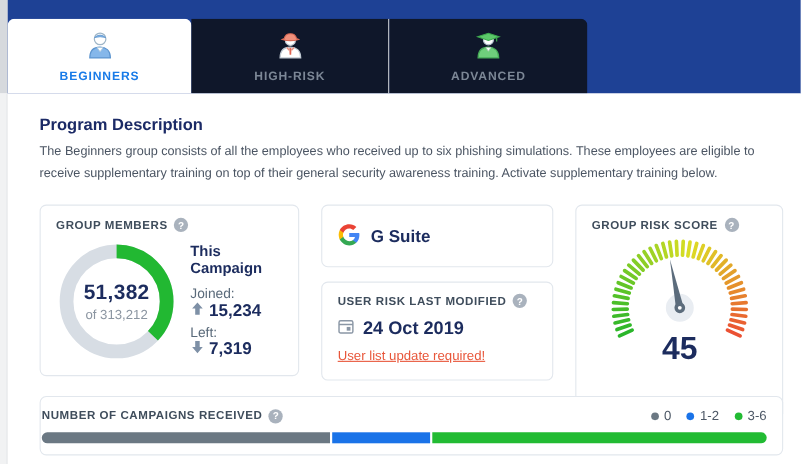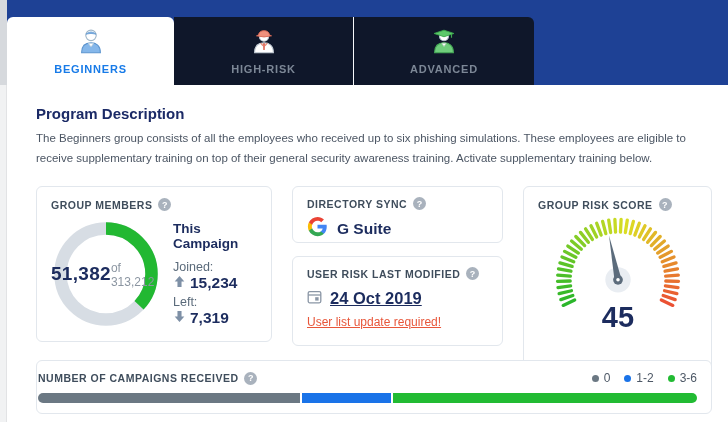--- a/index.html
+++ b/index.html
@@ -158,10 +158,6 @@
 
     <div class="mid-col">
       <div class="card card-dirsync">
-        <div class="card-title">
-          <span>DIRECTORY SYNC</span>
-          <span class="help"></span>
-        </div>
         <div class="dirsync-row">
           <span>
             <svg width="21" height="21" viewBox="0 0 48 48">

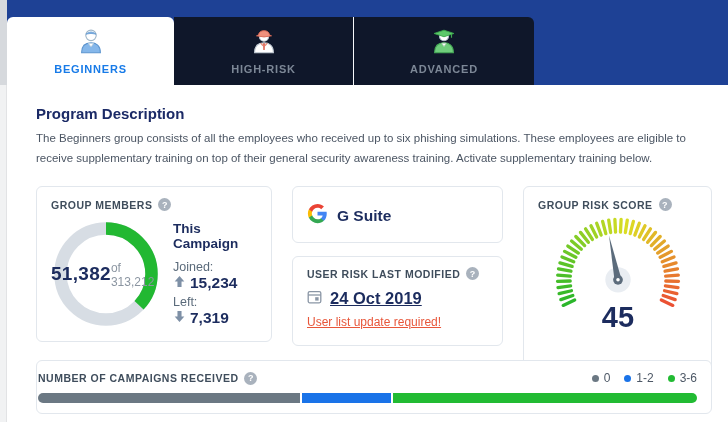--- a/index.html
+++ b/index.html
@@ -38,7 +38,7 @@
   .card-members { width:236px; height:156px; }
   .members-body { display:flex; align-items:center; gap:12px; margin-top:8px; }
   .donut-wrap { position:relative; width:110px; height:110px; flex:0 0 auto; }
-  .donut-center { position:absolute; inset:0; display:flex; flex-direction:row; align-items:center; justify-content:center; }
+  .donut-center { position:absolute; inset:0; display:flex; flex-direction:column; align-items:center; justify-content:center; }
   .donut-count { font-size:19px; font-weight:bold; color:#1c2c5e; letter-spacing:0.3px; }
   .donut-of { font-size:12px; color:#8b95a1; margin-top:1px; }
   .campaign-stats { display:flex; flex-direction:column; }

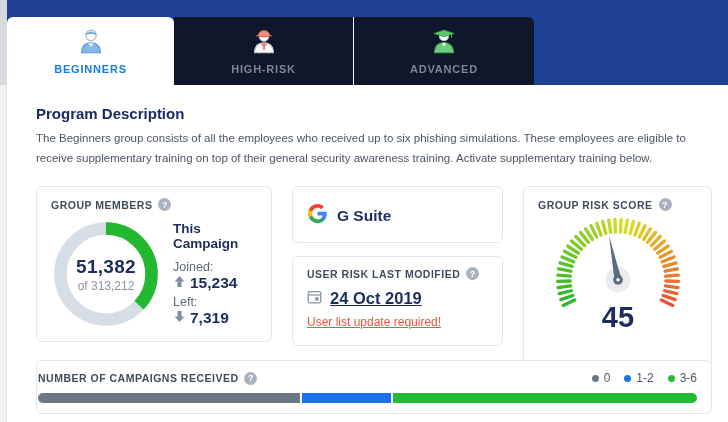--- a/index.html
+++ b/index.html
@@ -50,7 +50,7 @@
   .dirsync-row { display:flex; align-items:center; gap:9px; margin-top:6px; }
   .dirsync-name { font-size:15.5px; font-weight:bold; color:#1c2c5e; }
   .card-userlist { width:211px; height:90px; padding-top:10px; }
-  .date-row { display:flex; align-items:center; gap:8px; margin-top:9px;text-decoration:underline; }
+  .date-row { display:flex; align-items:center; gap:8px; margin-top:9px; }
   .date-text { font-size:16.5px; font-weight:bold; color:#1c2c5e; }
   .warn-link { font-size:12px; color:#e8563a; text-decoration:underline; margin-top:7px; display:inline-block; cursor:pointer; }
   .card-risk { width:189px; height:196px; }

